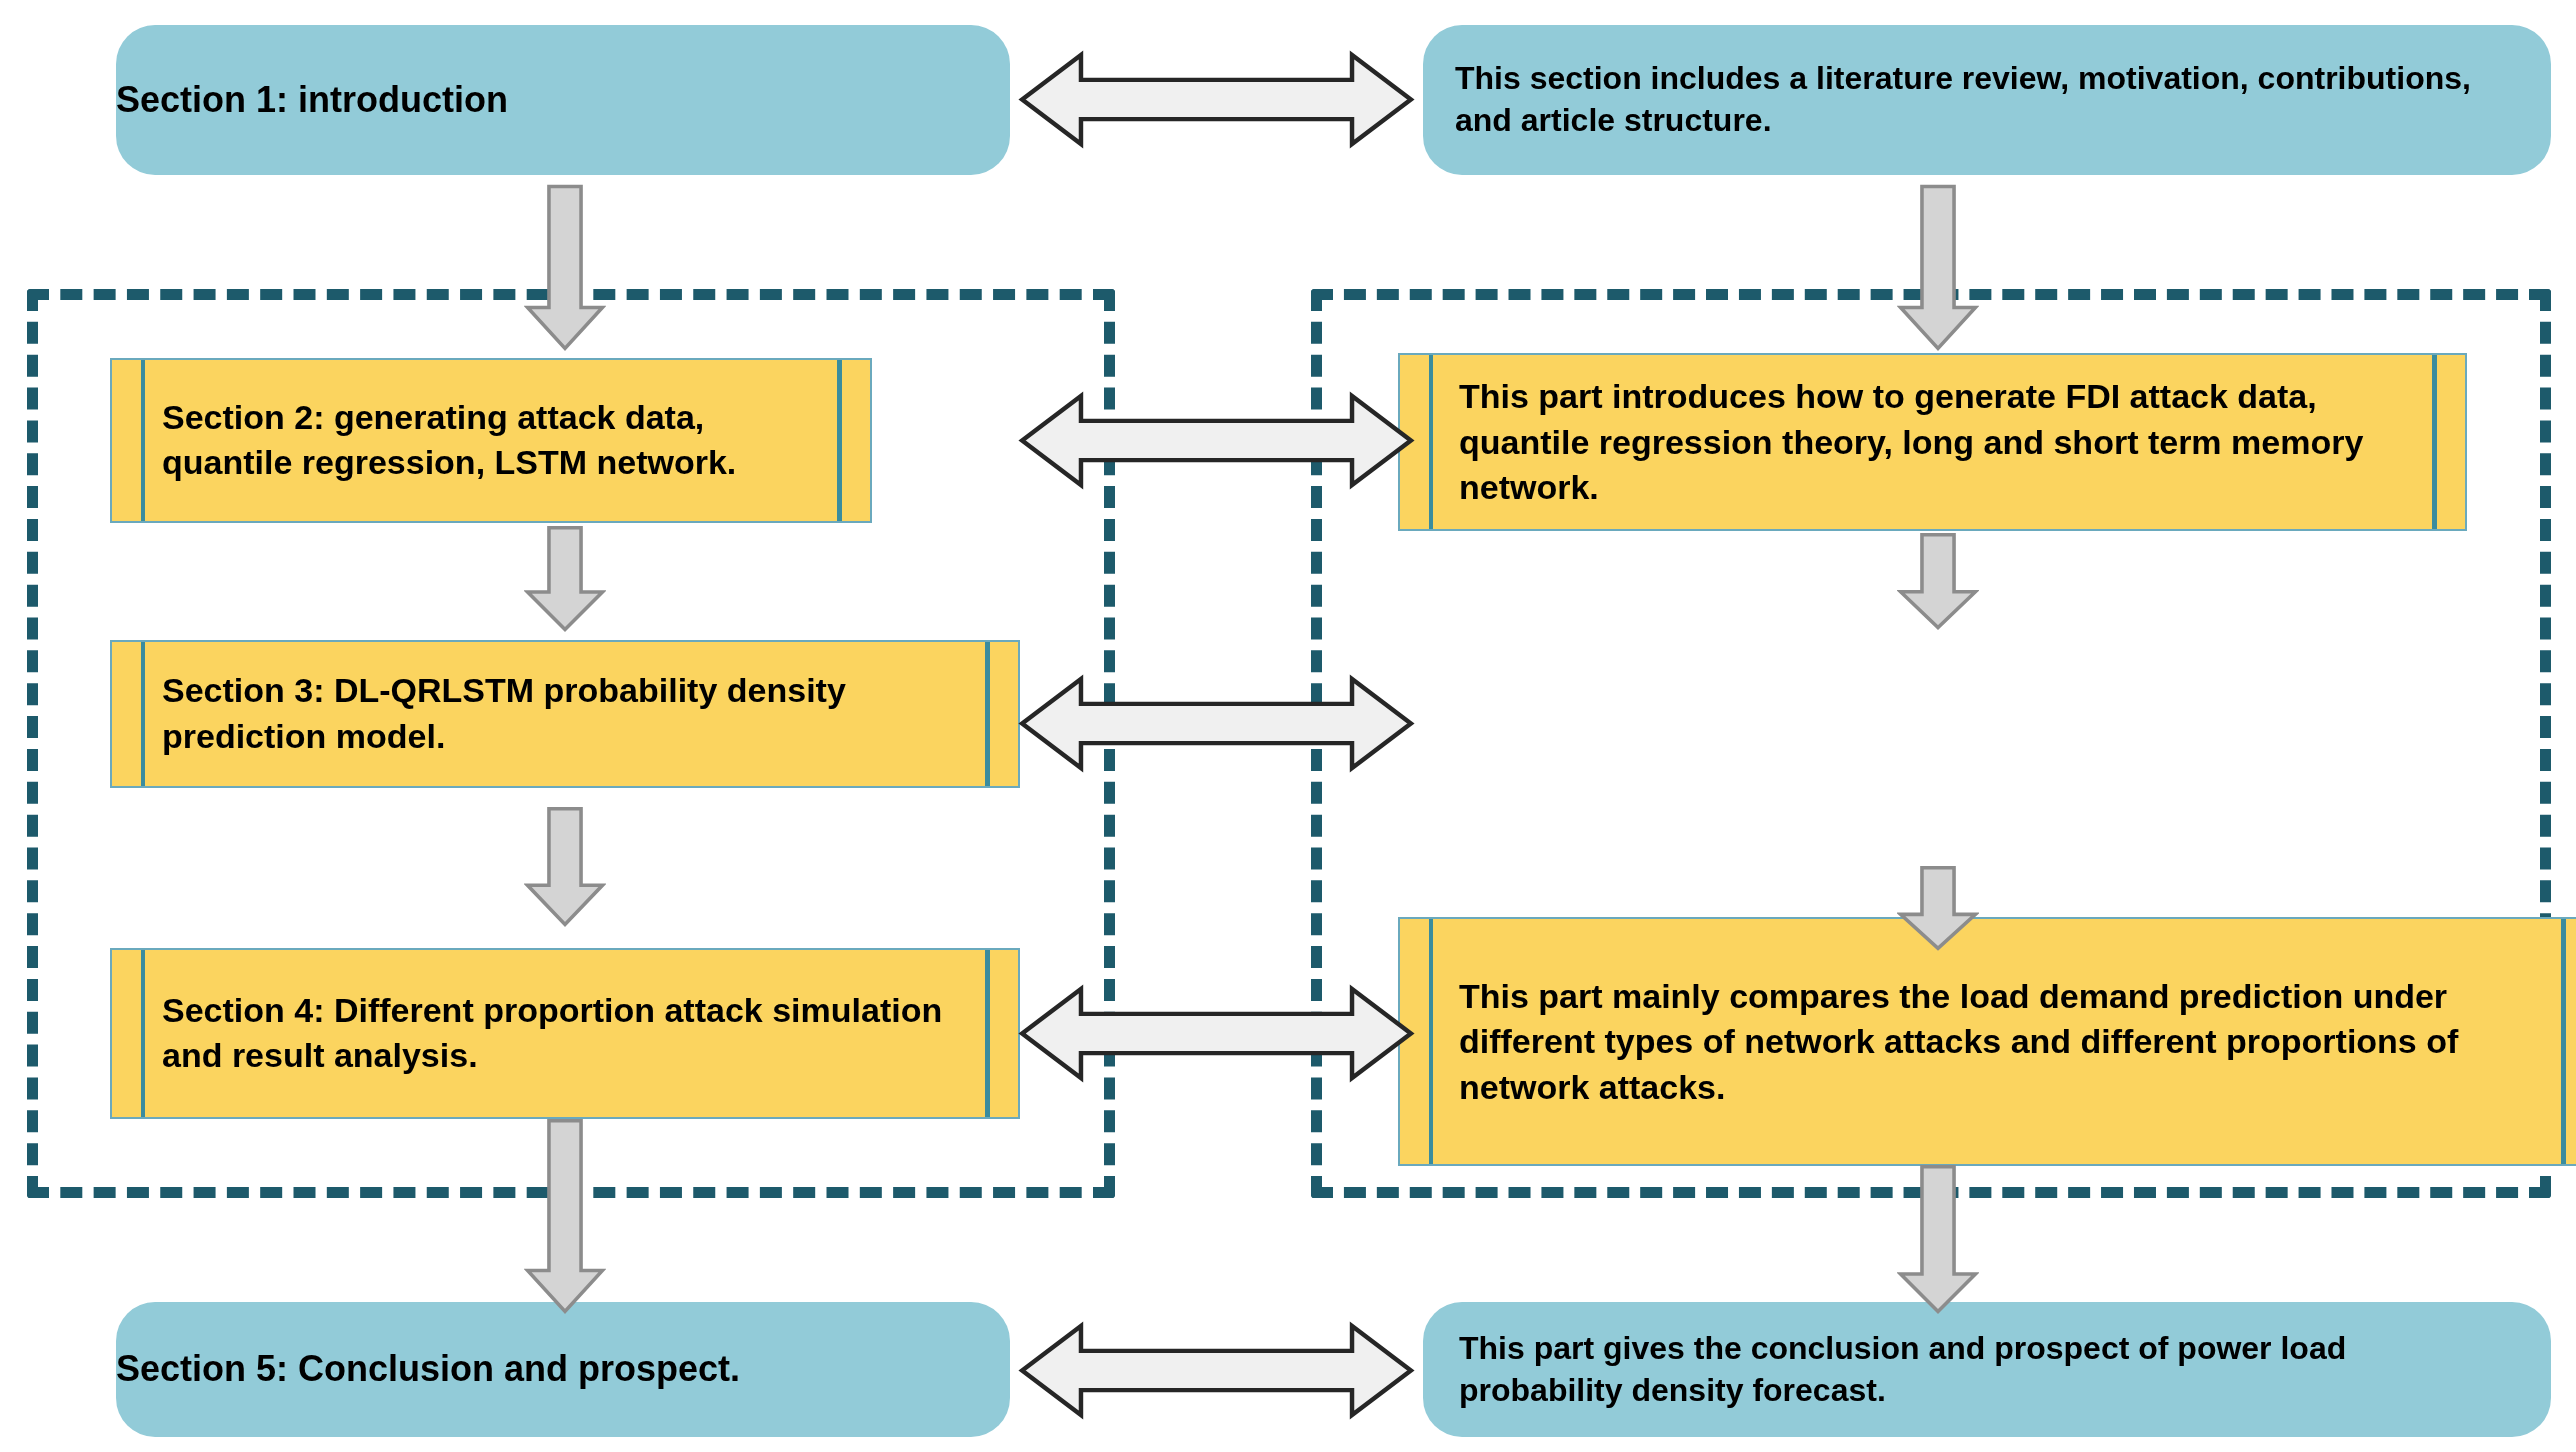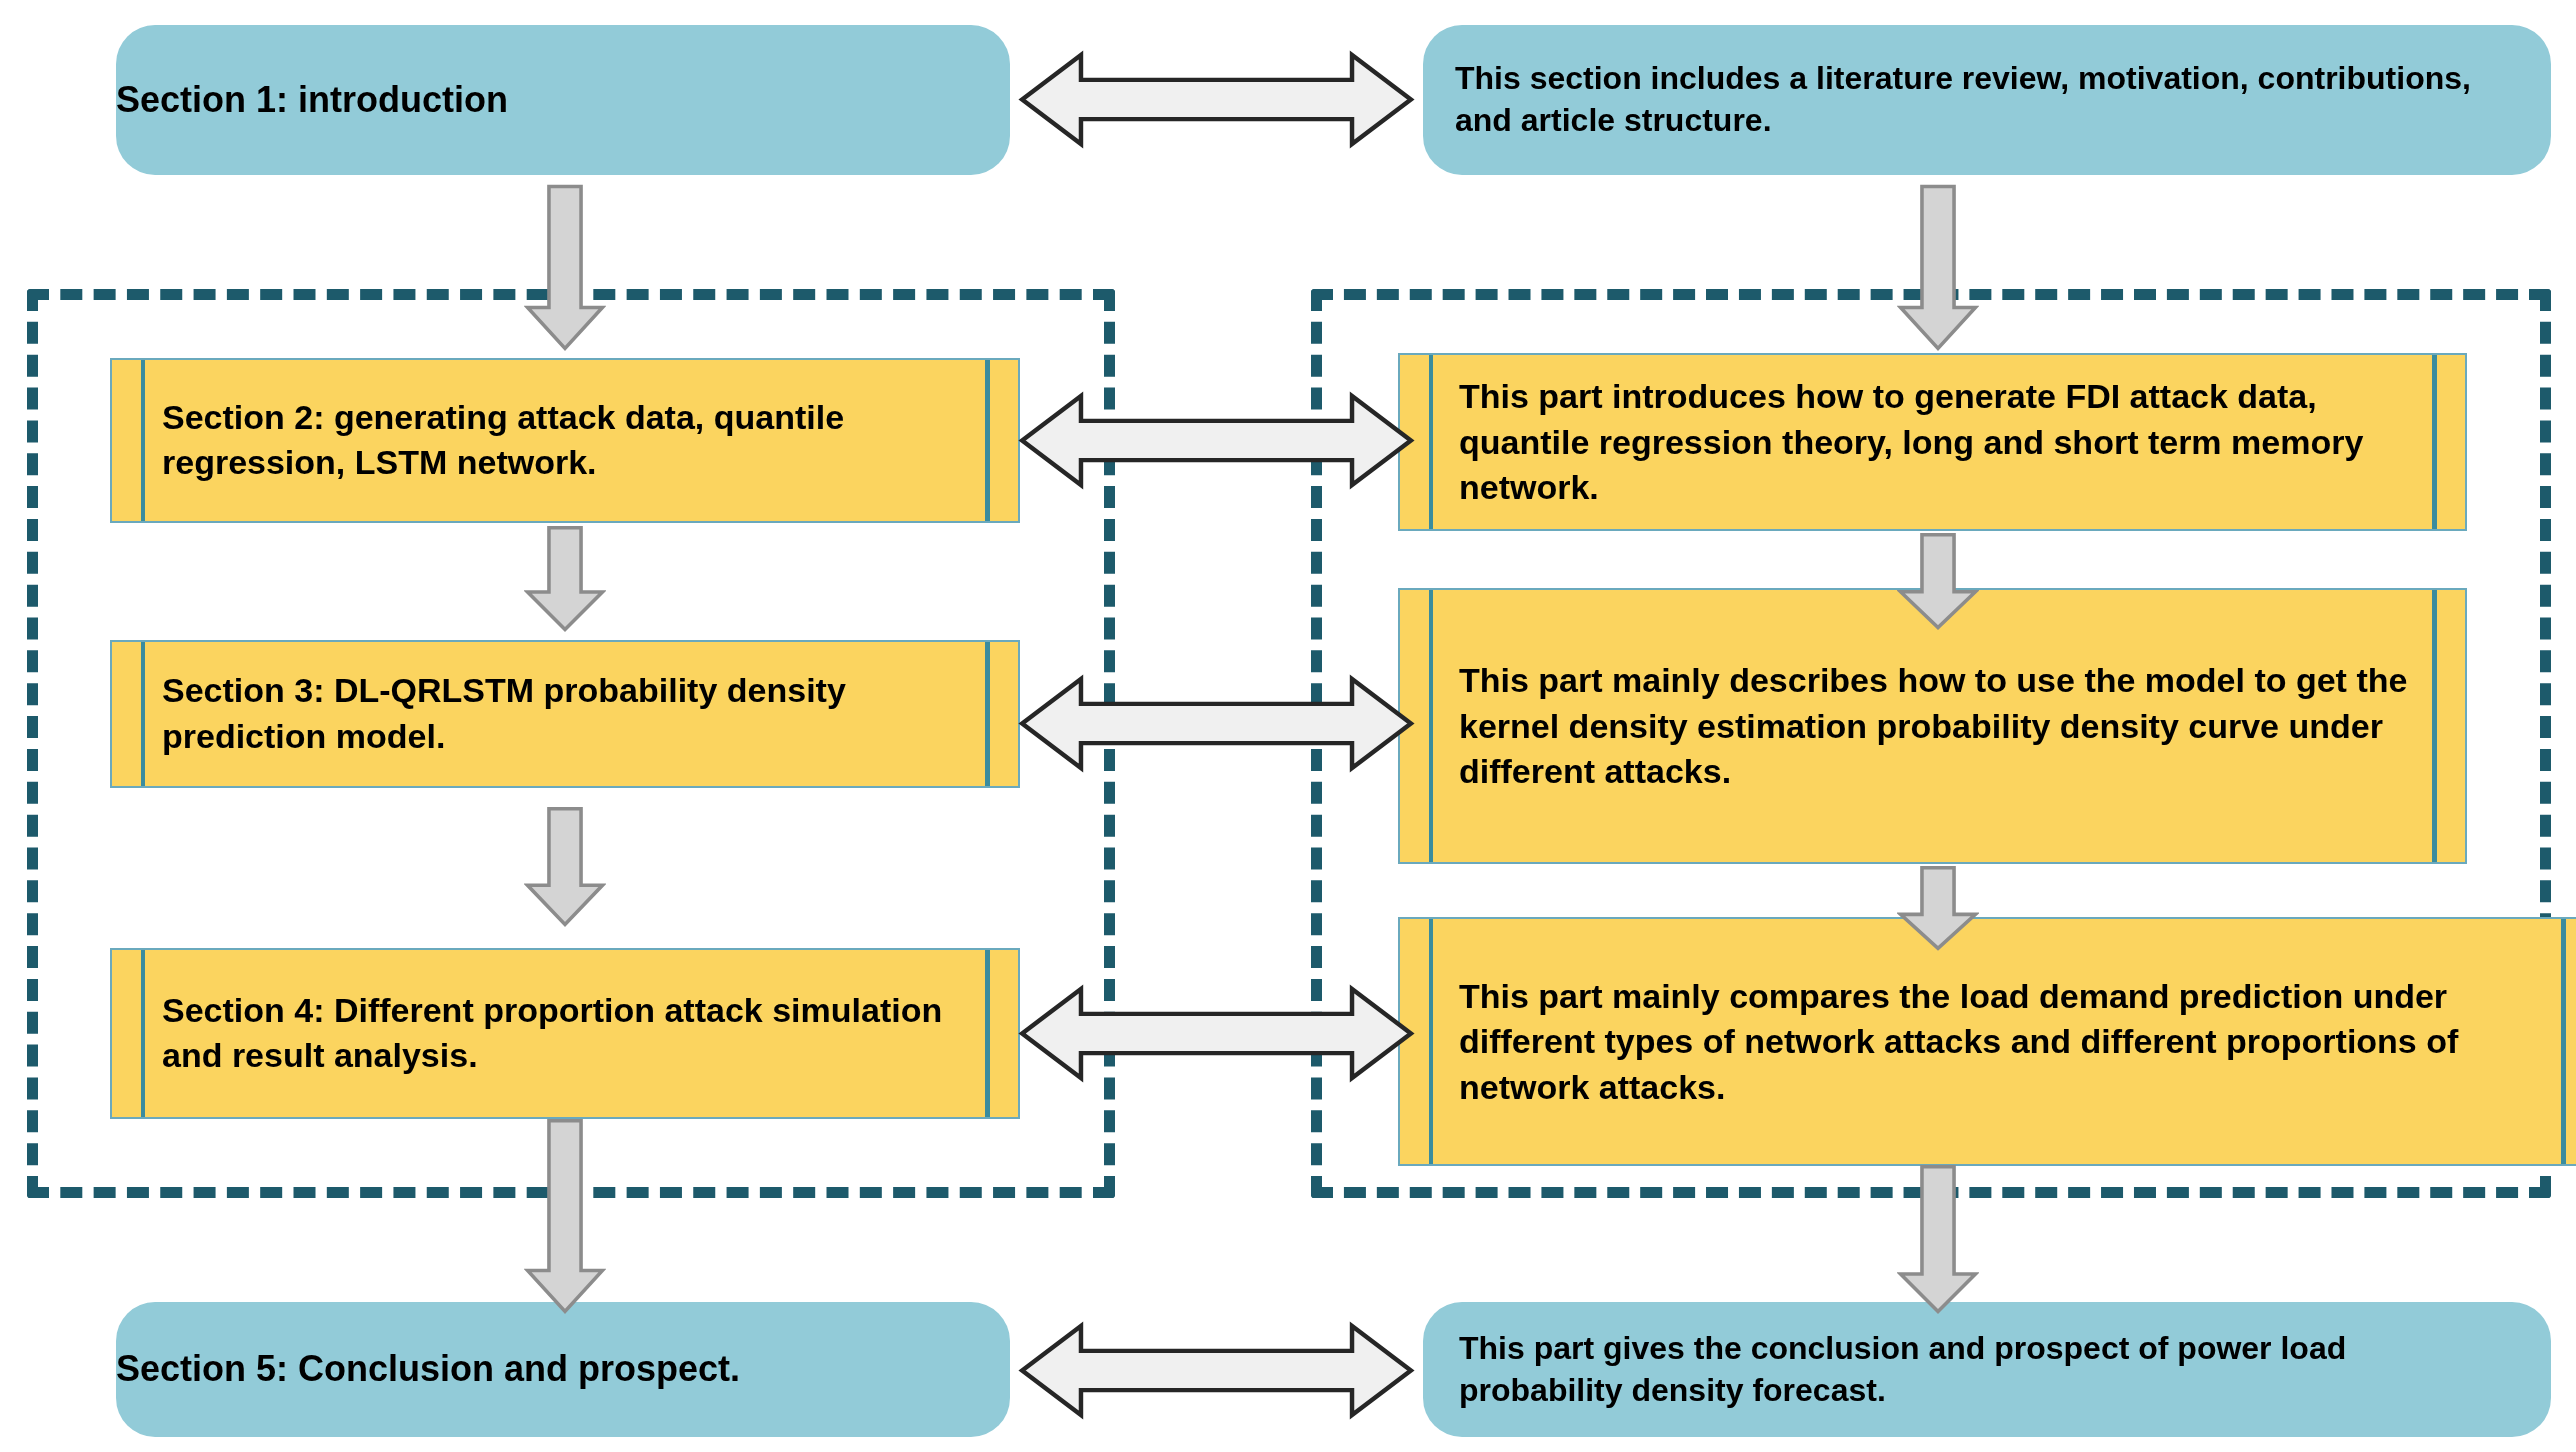--- a/index.html
+++ b/index.html
@@ -123,7 +123,7 @@
     </svg>
   </div>
 
-  <div class="ybox" style="left:110px; top:358px; width:910px; height:165px;">
+  <div class="ybox" style="left:110px; top:358px; width:762px; height:165px;">
     <div class="railL"></div>
     <div class="railR"></div>
     <div class="txt center" style="font-size:34px;">Section 2: generating attack data, quantile regression, LSTM network.</div>

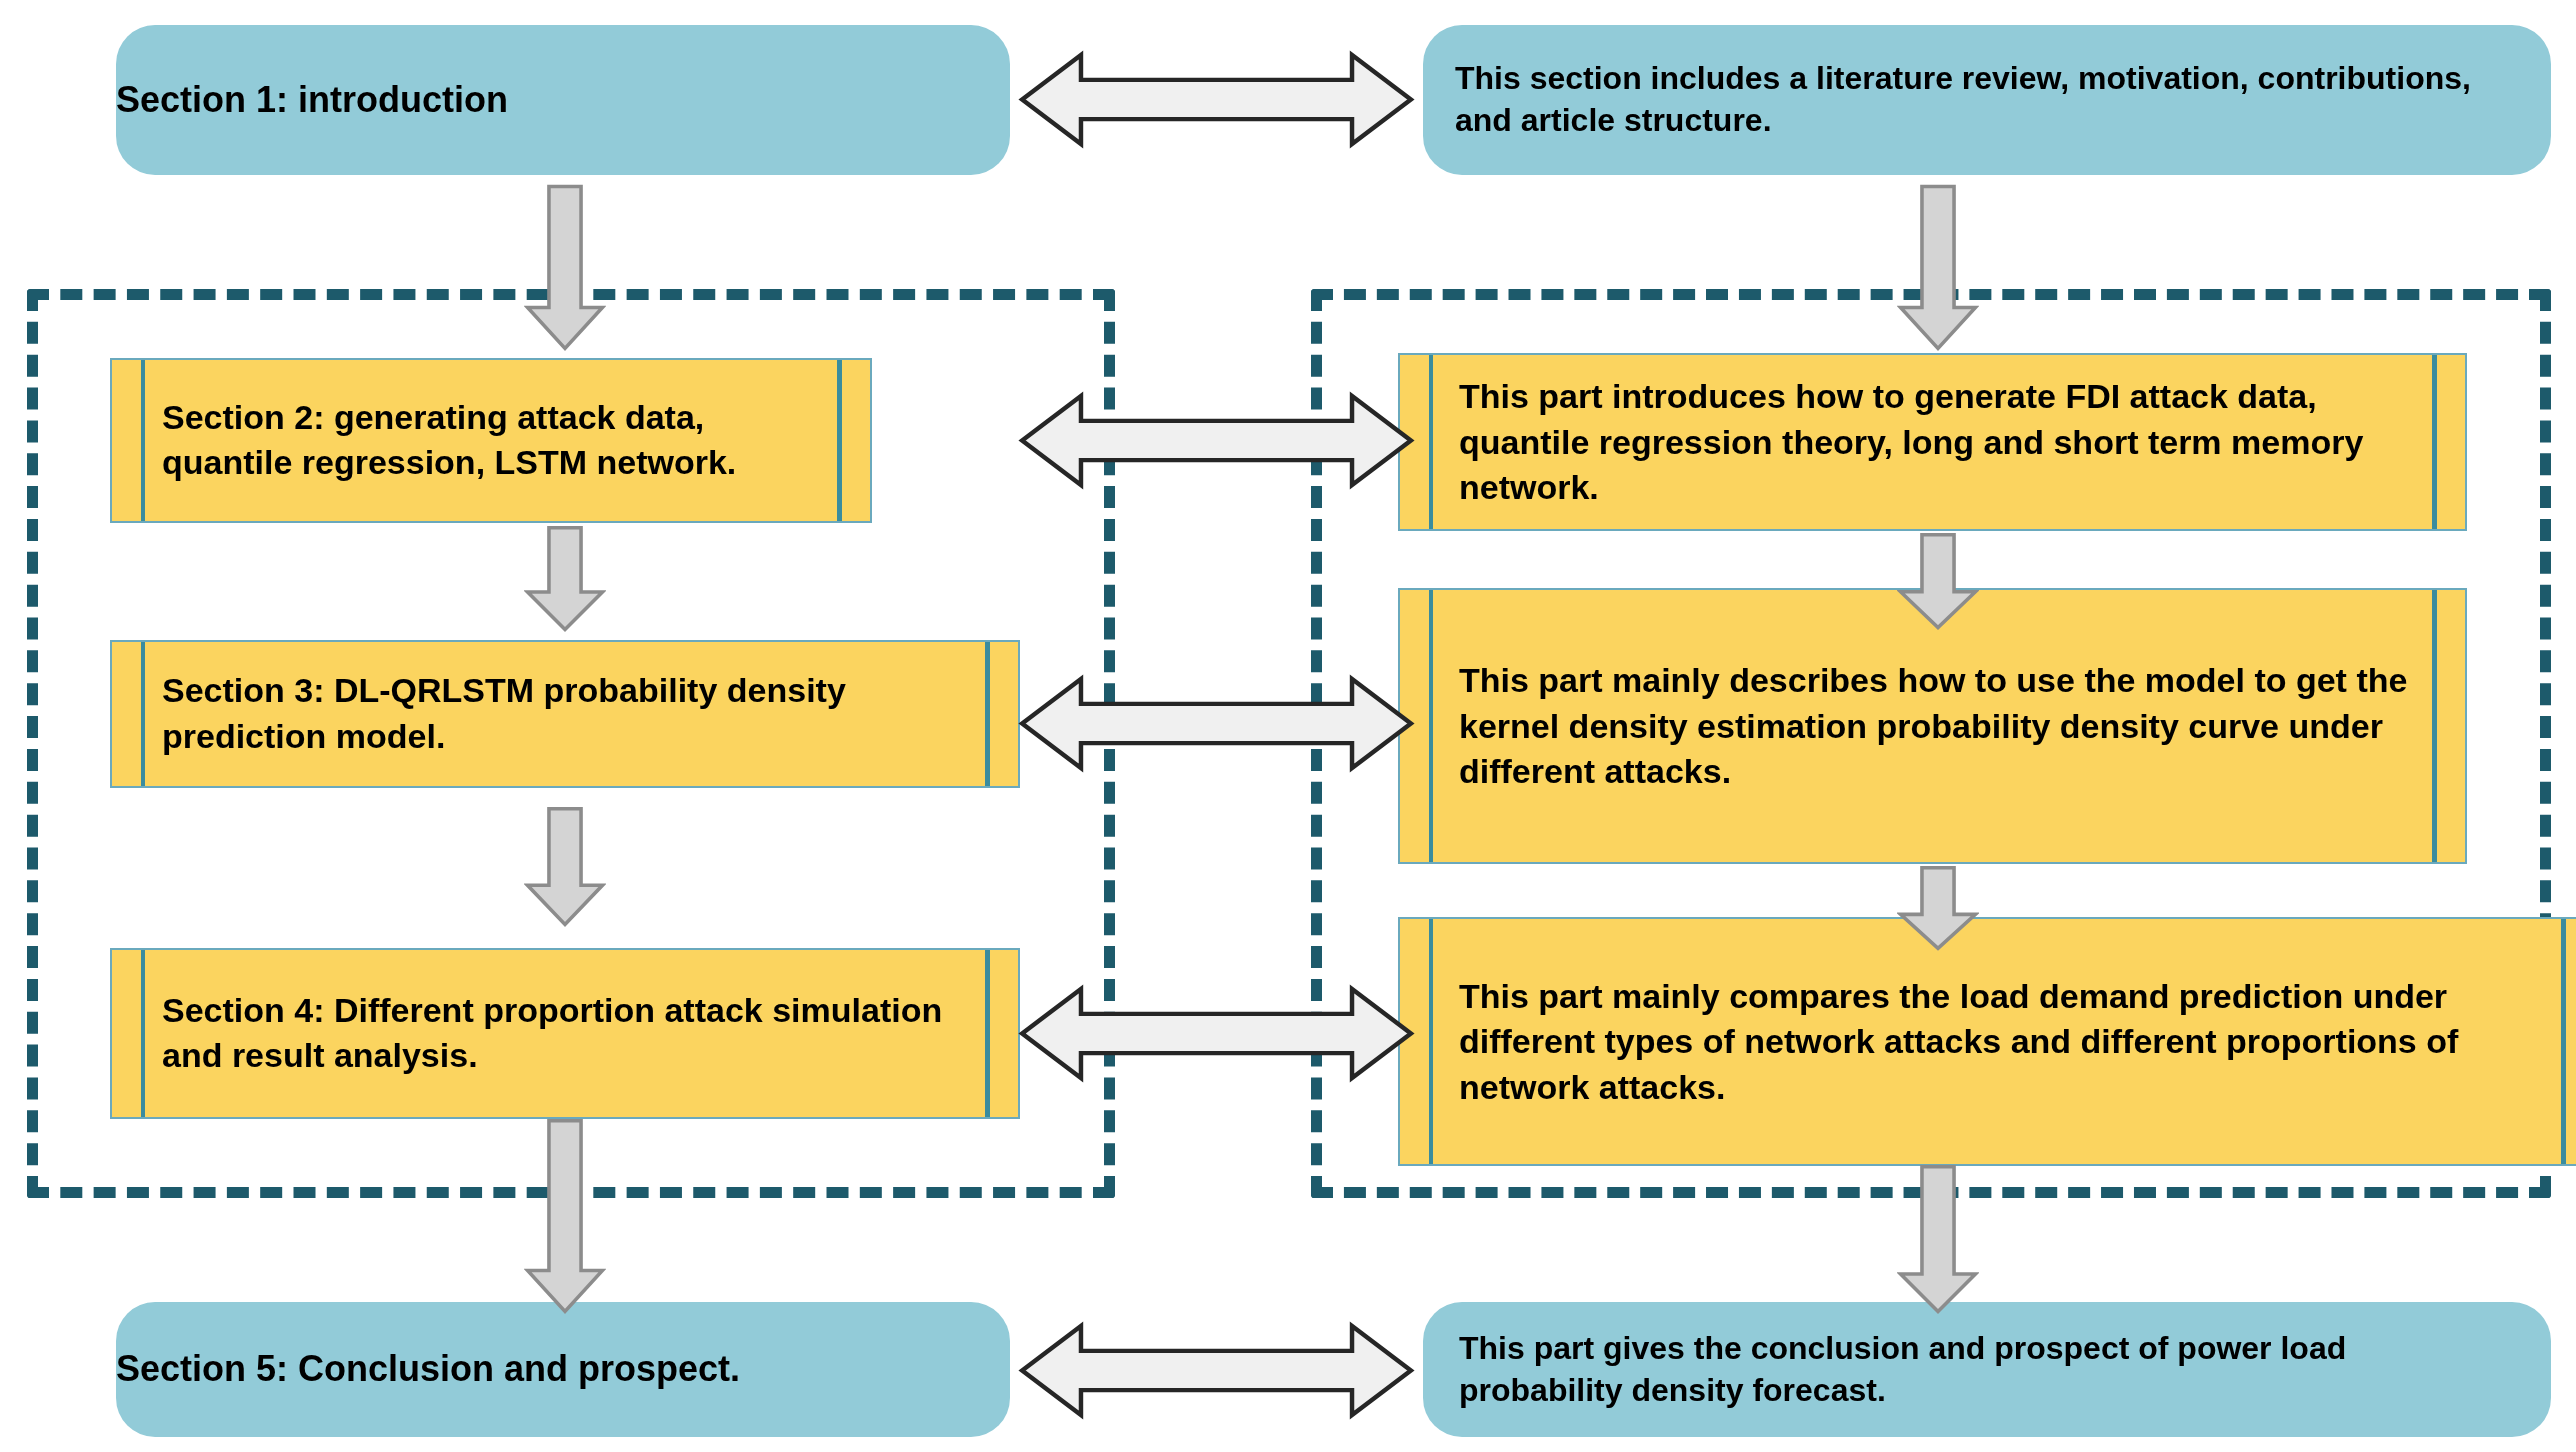--- a/index.html
+++ b/index.html
@@ -164,11 +164,6 @@
     </svg>
   </div>
 
-  <div class="ybox" style="left:1398px; top:588px; width:1069px; height:276px;">
-    <div class="railL"></div>
-    <div class="railR"></div>
-    <div class="txt left" style="font-size:34px; left:59px; right:53px;">This part mainly describes how to use the model to get the kernel density estimation probability density curve under different attacks.</div>
-  </div>
 
   <div class="varrow" style="left:524px; top:807px; width:82px; height:121px;">
     <svg viewBox="0 0 92 136" preserveAspectRatio="none">

